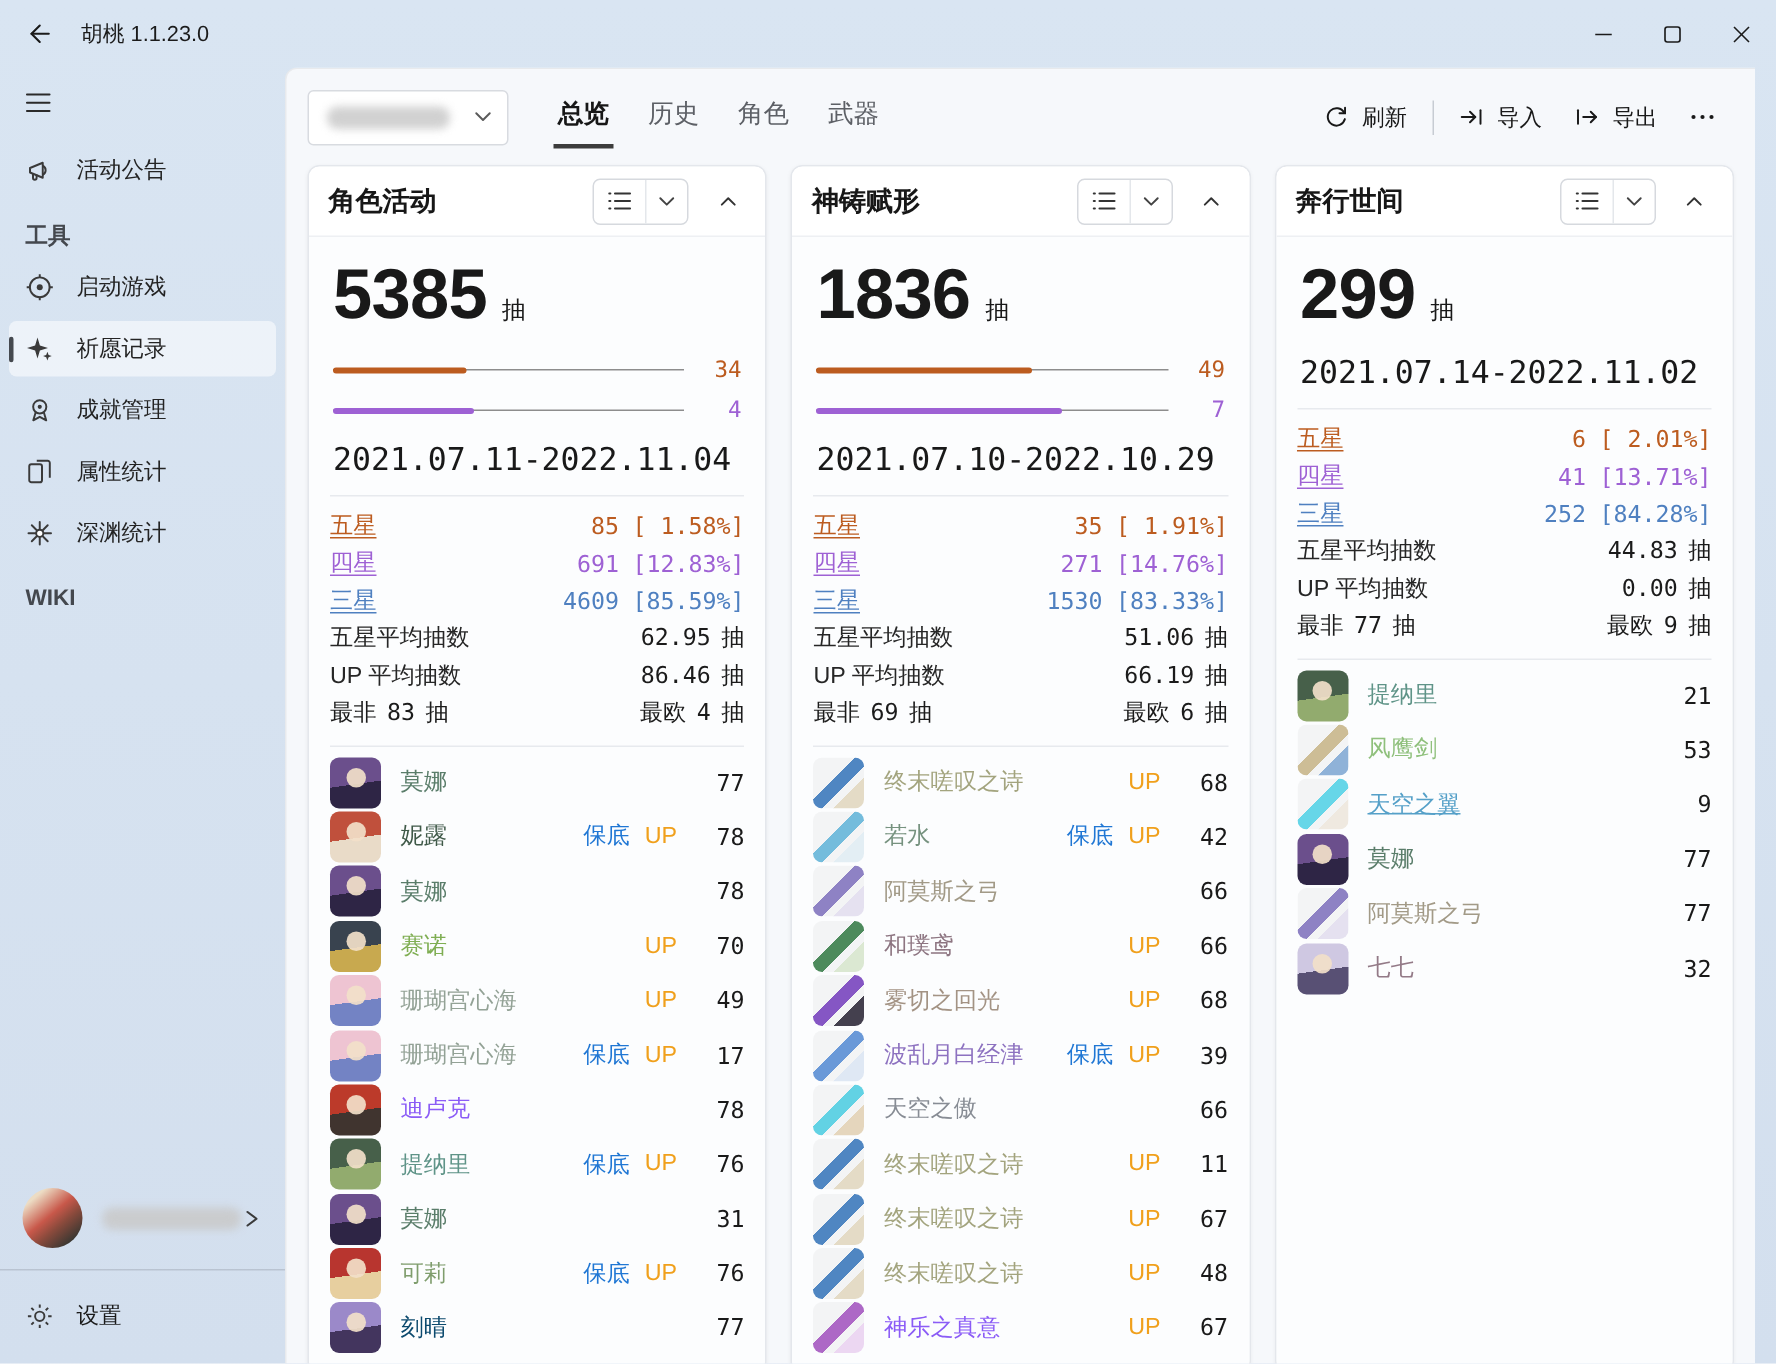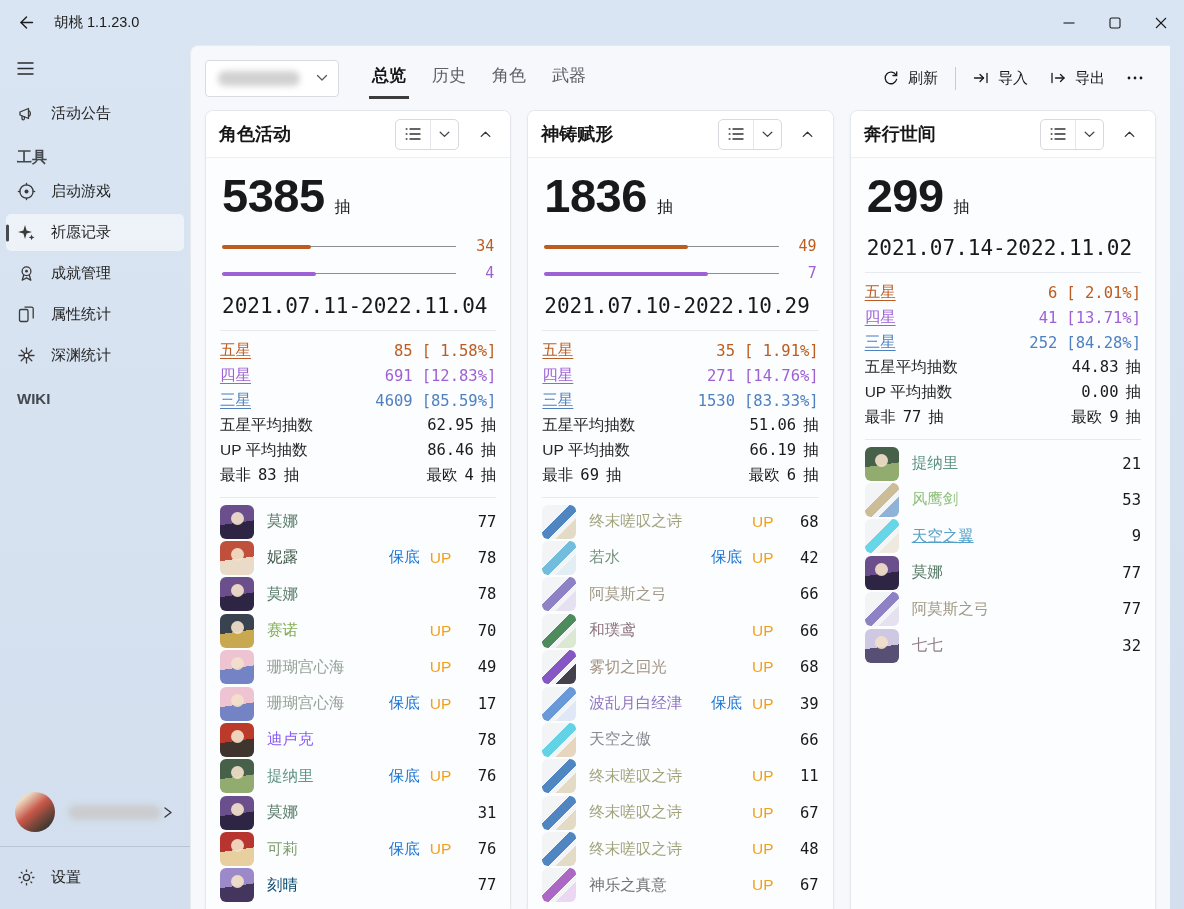--- a/index.html
+++ b/index.html
@@ -720,7 +720,7 @@
 
               <div class="g-row">
                 <span class="item-icon weapon" style="--c1: #ad68c6; --c2: #ecd7f2;"></span>
-                <span class="g-name" style="color: #737373;">神乐之真意</span>
+                <span class="g-name" style="color: #8b5cf6;">神乐之真意</span>
                 <span class="g-spacer"></span>
 
                 <span class="g-up">UP</span>

